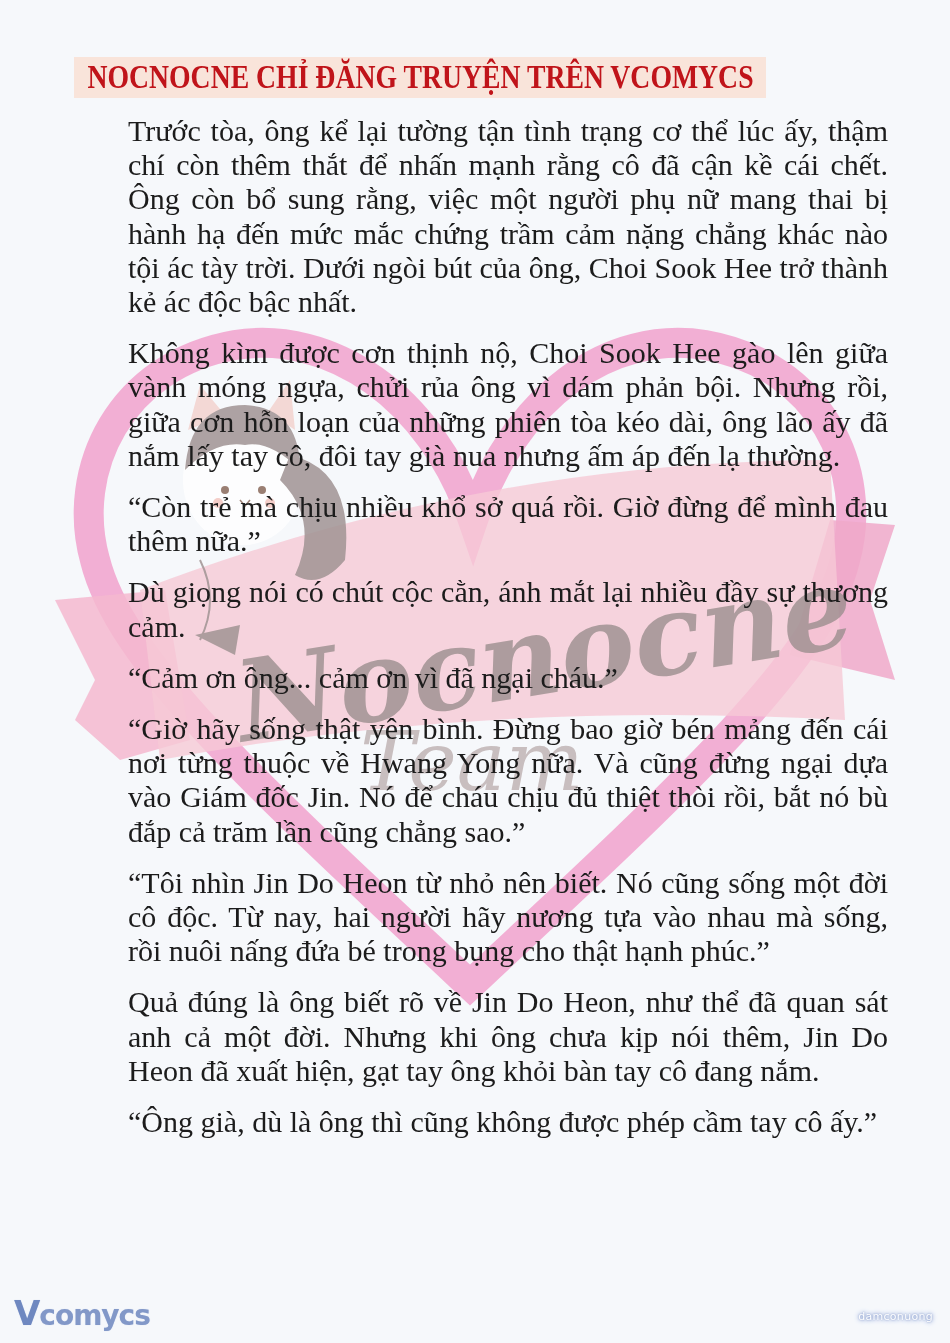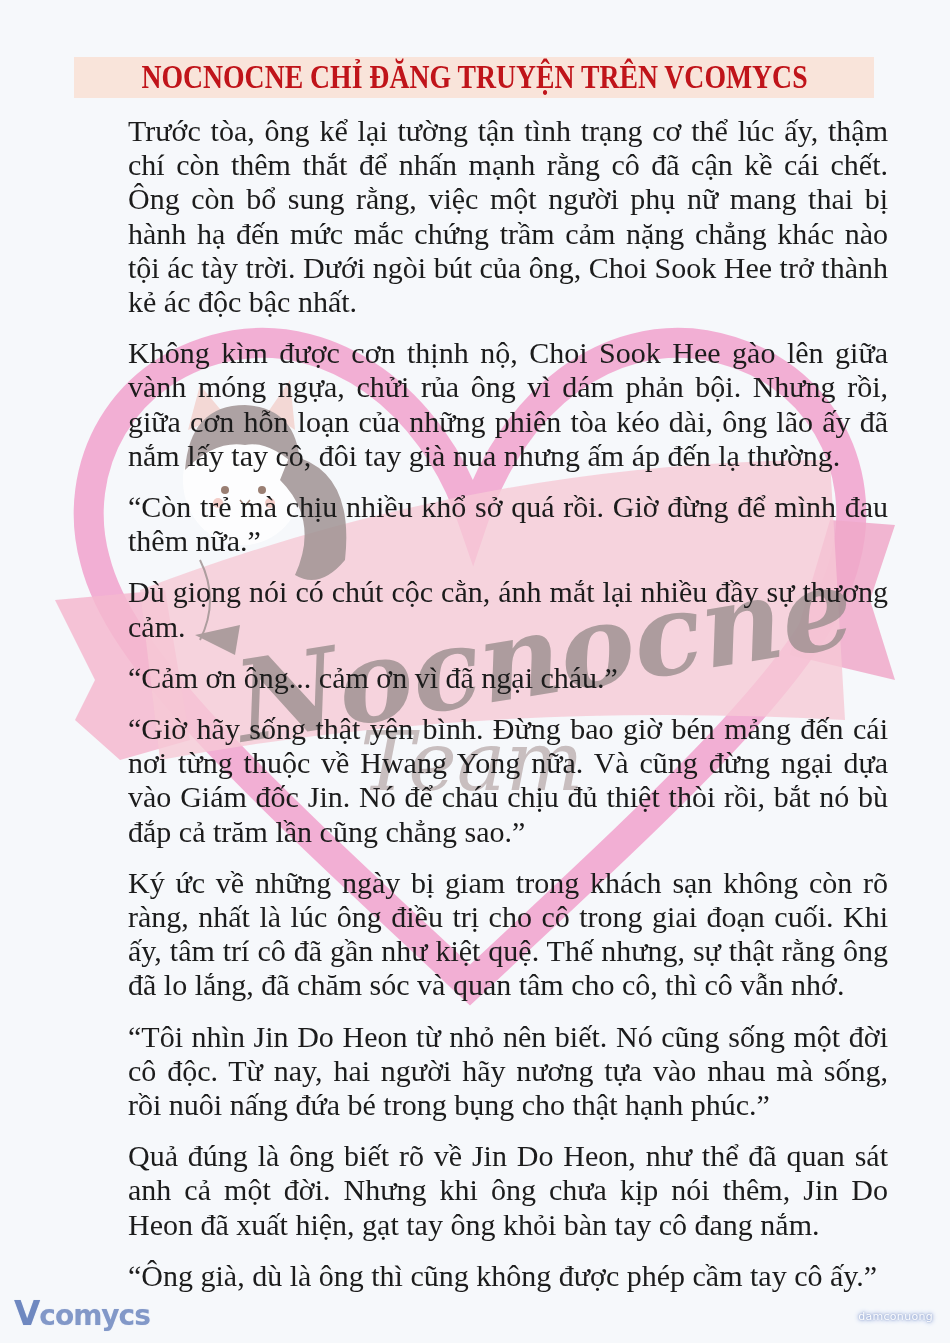--- a/index.html
+++ b/index.html
@@ -24,7 +24,7 @@
     .title-wrap {
       position: absolute;
       left: 74px; top: 57px;
-      width: 800px; height: 41px;
+      width: 692px; height: 41px;
       background: #f9e4da;
       display: flex; align-items: center; justify-content: center;
       z-index: 2;

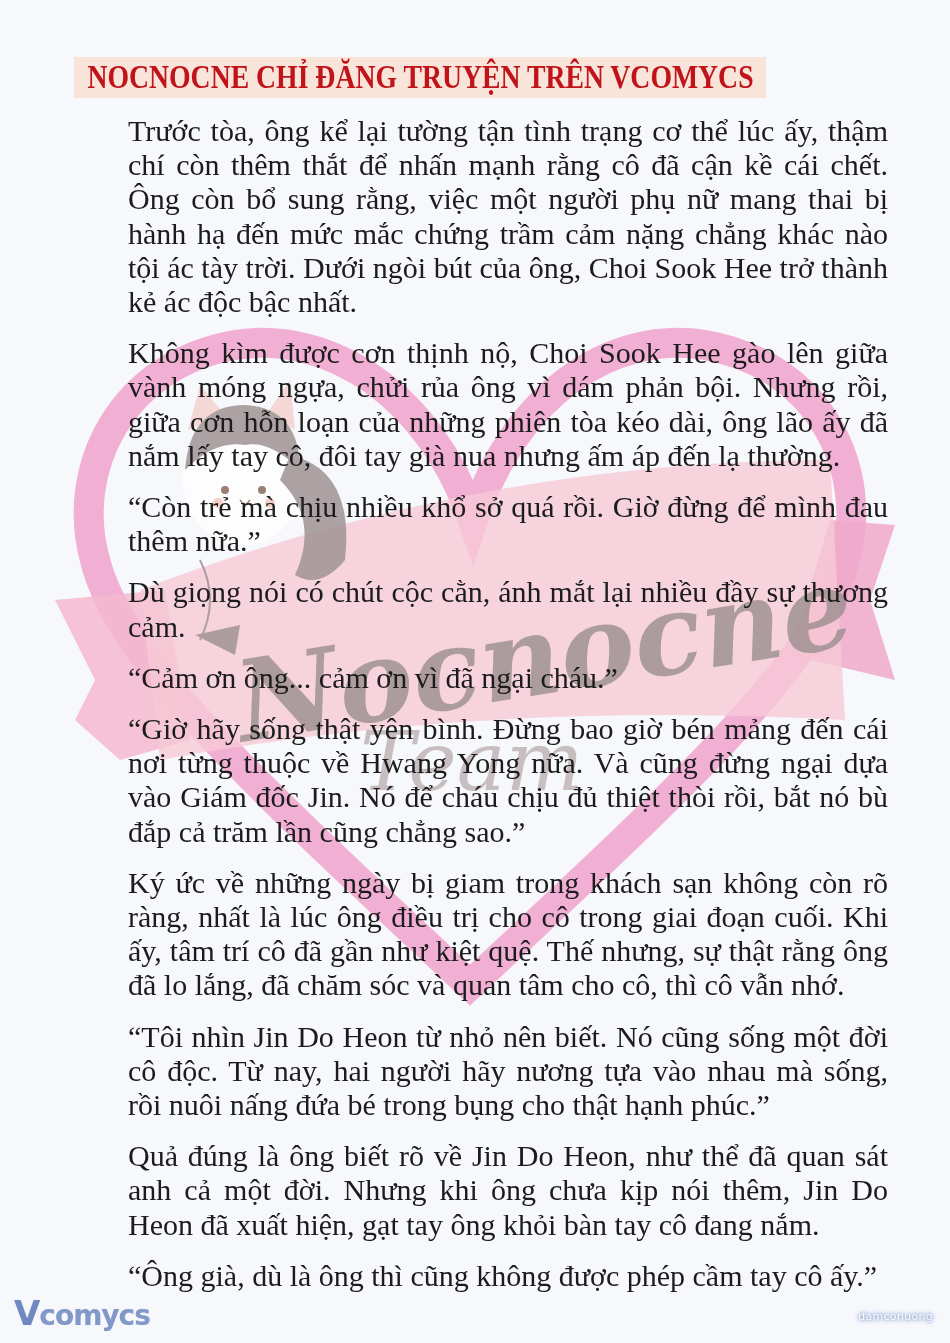--- a/index.html
+++ b/index.html
@@ -131,7 +131,6 @@
     <p>Dù giọng nói có chút cộc cằn, ánh mắt lại nhiều đầy sự thương cảm.</p>
     <p>“Cảm ơn ông... cảm ơn vì đã ngại cháu.”</p>
     <p>“Giờ hãy sống thật yên bình. Đừng bao giờ bén mảng đến cái nơi từng thuộc về Hwang Yong nữa. Và cũng đừng ngại dựa vào Giám đốc Jin. Nó để cháu chịu đủ thiệt thòi rồi, bắt nó bù đắp cả trăm lần cũng chẳng sao.”</p>
-    <p>Ký ức về những ngày bị giam trong khách sạn không còn rõ ràng, nhất là lúc ông điều trị cho cô trong giai đoạn cuối. Khi ấy, tâm trí cô đã gần như kiệt quệ. Thế nhưng, sự thật rằng ông đã lo lắng, đã chăm sóc và quan tâm cho cô, thì cô vẫn nhớ.</p>
     <p>“Tôi nhìn Jin Do Heon từ nhỏ nên biết. Nó cũng sống một đời cô độc. Từ nay, hai người hãy nương tựa vào nhau mà sống, rồi nuôi nấng đứa bé trong bụng cho thật hạnh phúc.”</p>
     <p>Quả đúng là ông biết rõ về Jin Do Heon, như thể đã quan sát anh cả một đời. Nhưng khi ông chưa kịp nói thêm, Jin Do Heon đã xuất hiện, gạt tay ông khỏi bàn tay cô đang nắm.</p>
     <p class="last">“Ông già, dù là ông thì cũng không được phép cầm tay cô ấy.”</p>

